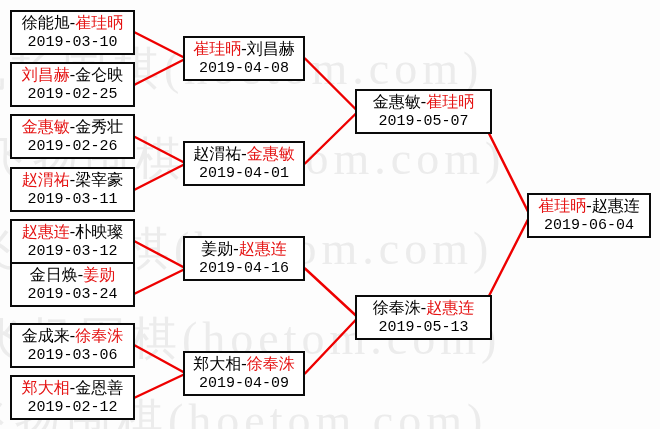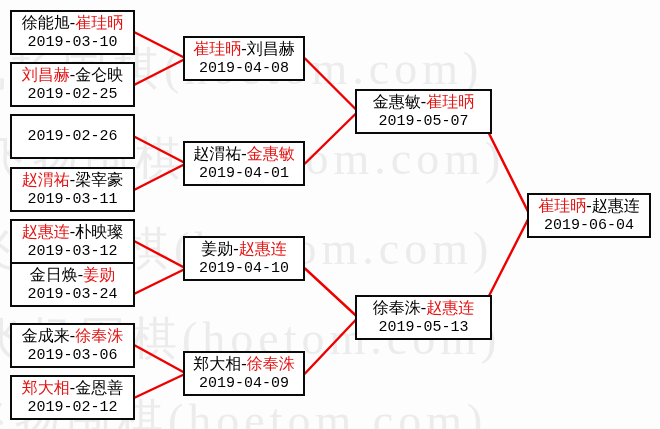--- a/index.html
+++ b/index.html
@@ -78,6 +78,7 @@
     <div class="date">2019-02-25</div>
   </div>
   <div class="box r1 m3">
+    <div class="names"><span class="winner">金惠敏</span><span>-</span><span>金秀壮</span></div>
     <div class="date">2019-02-26</div>
   </div>
   <div class="box r1 m4">

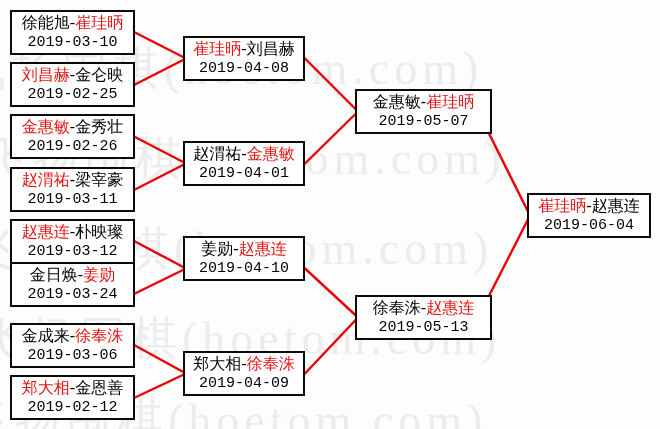--- a/index.html
+++ b/index.html
@@ -112,7 +112,7 @@
   </div>
   <div class="box r2 m3">
     <div class="names"><span>姜勋</span><span>-</span><span class="winner">赵惠连</span></div>
-    <div class="date">2019-04-10</div>
+    <div class="date">2019-04-16</div>
   </div>
   <div class="box r2 m4">
     <div class="names"><span>郑大相</span><span>-</span><span class="winner">徐奉洙</span></div>

